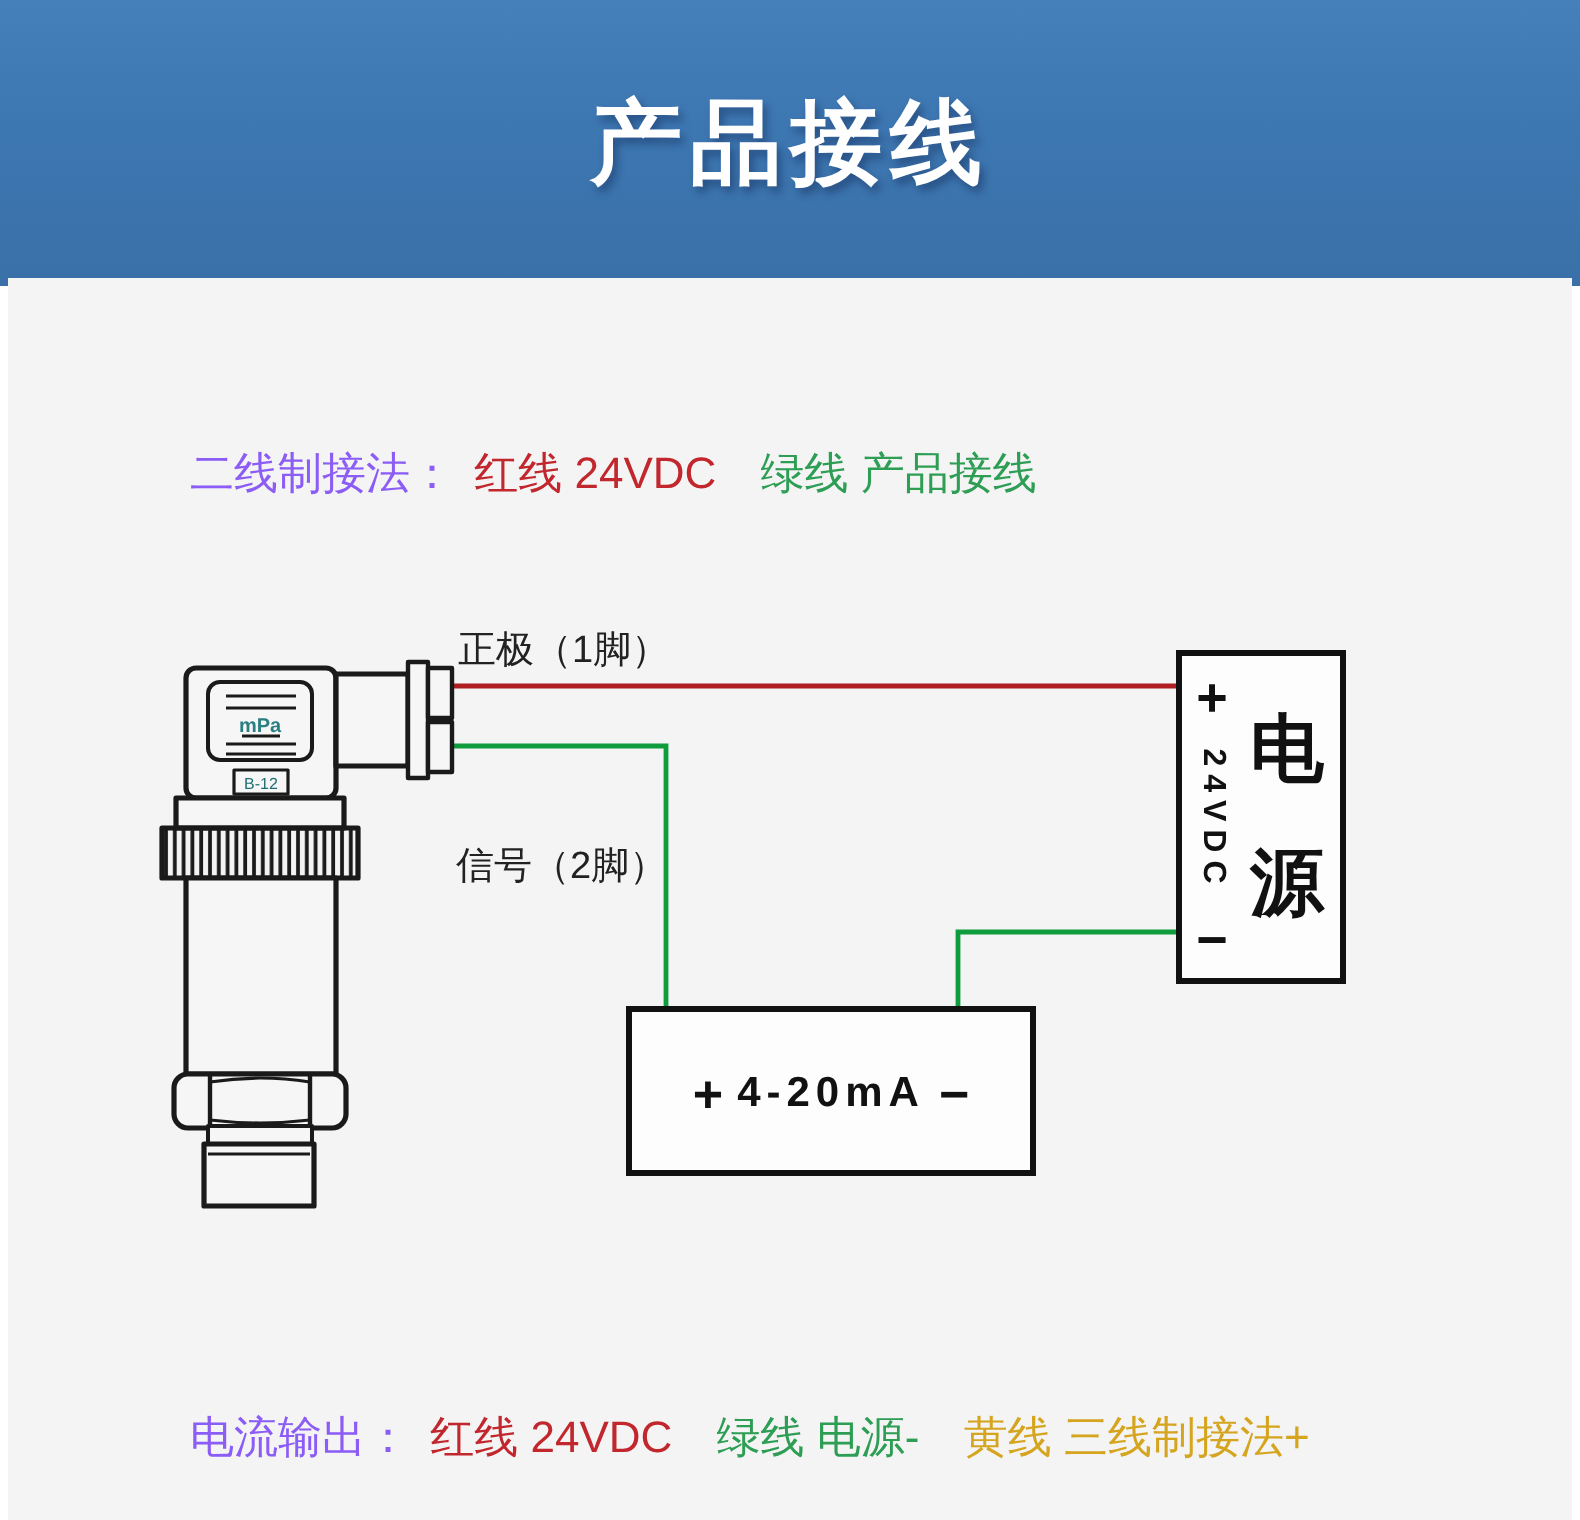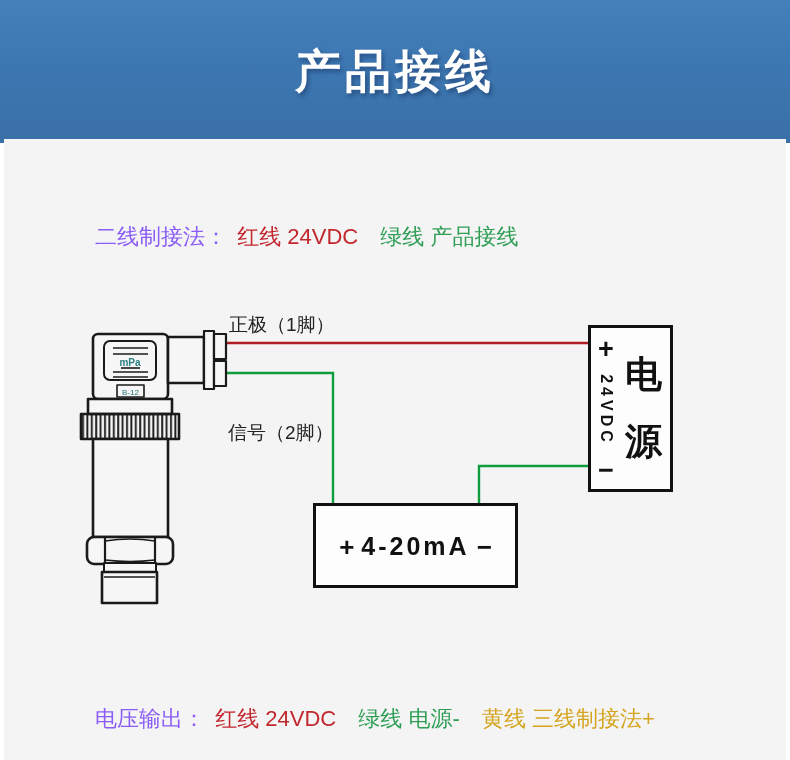--- a/index.html
+++ b/index.html
@@ -73,7 +73,7 @@
   }
   .meter-line1 { display:flex; align-items:center; gap:7px; margin-top:2px; }
   .meter-plus, .meter-minus { font-size:26px; font-weight:bold; color:#111; line-height:24px; }
-  .meter-range { font-size:25px; font-weight:600; letter-spacing:3px; color:#111; }
+  .meter-range { font-size:21px; font-weight:600; letter-spacing:3px; color:#111; }
   .meter-name { font-size:30px; font-weight:bold; letter-spacing:8px; color:#111; margin-top:1px; }
 </style>
 </head>

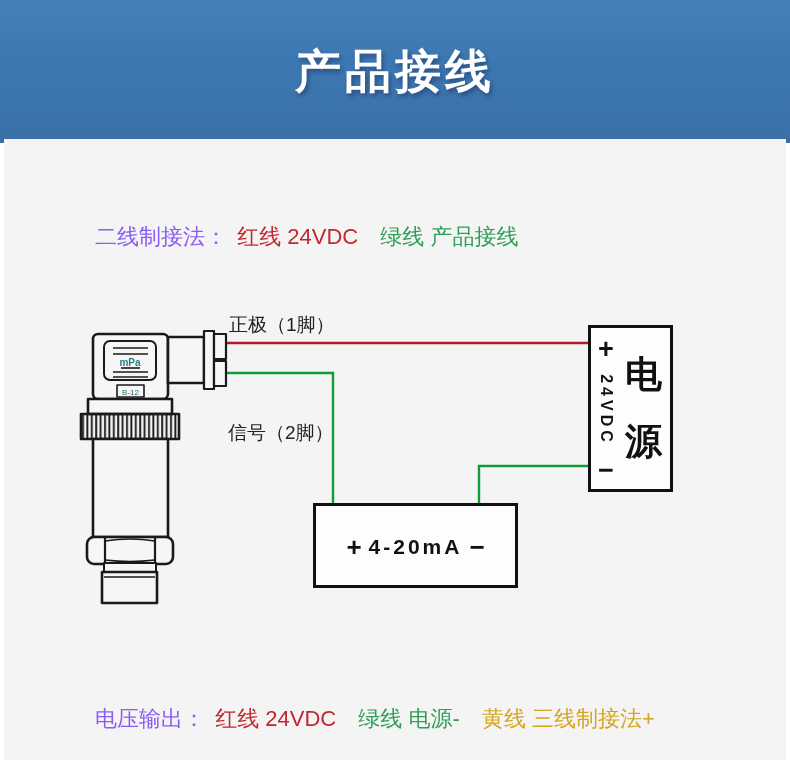--- a/index.html
+++ b/index.html
@@ -173,7 +173,7 @@
   </div>
 
   <div class="instr" id="three-wire-line">
-    <span class="instr-label">电压输出：</span>
+    <span class="instr-label">电流输出：</span>
     <span class="seg seg-red">红线 24VDC</span>
     <span class="seg seg-green">绿线 电源-</span>
     <span class="seg seg-yellow">黄线 三线制接法+</span>

